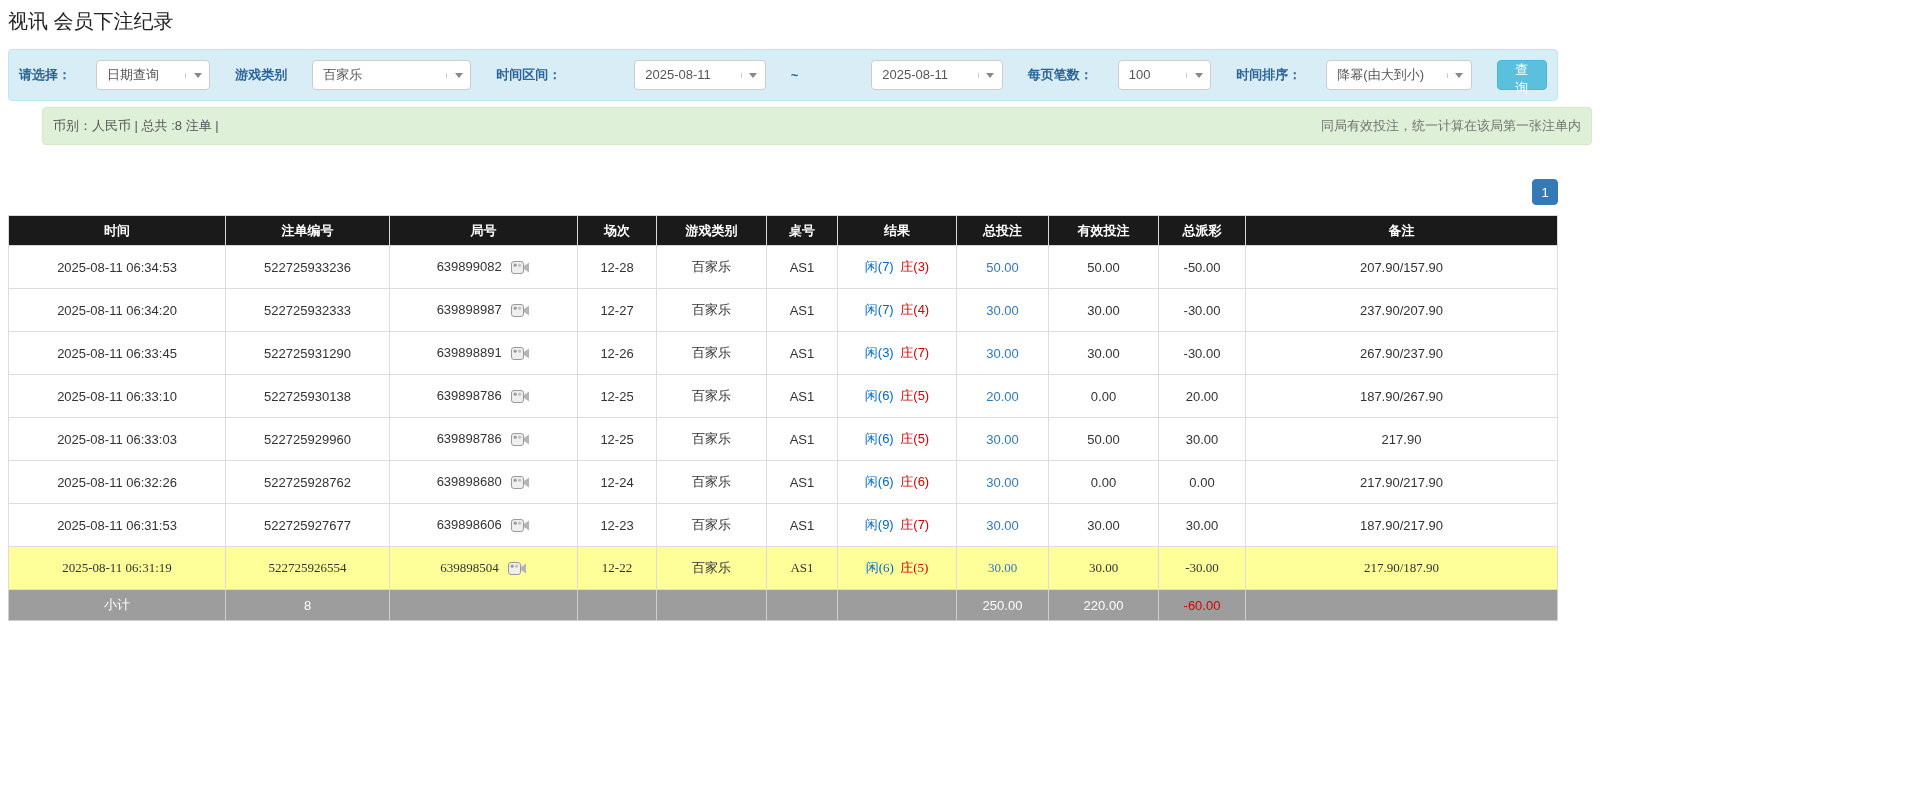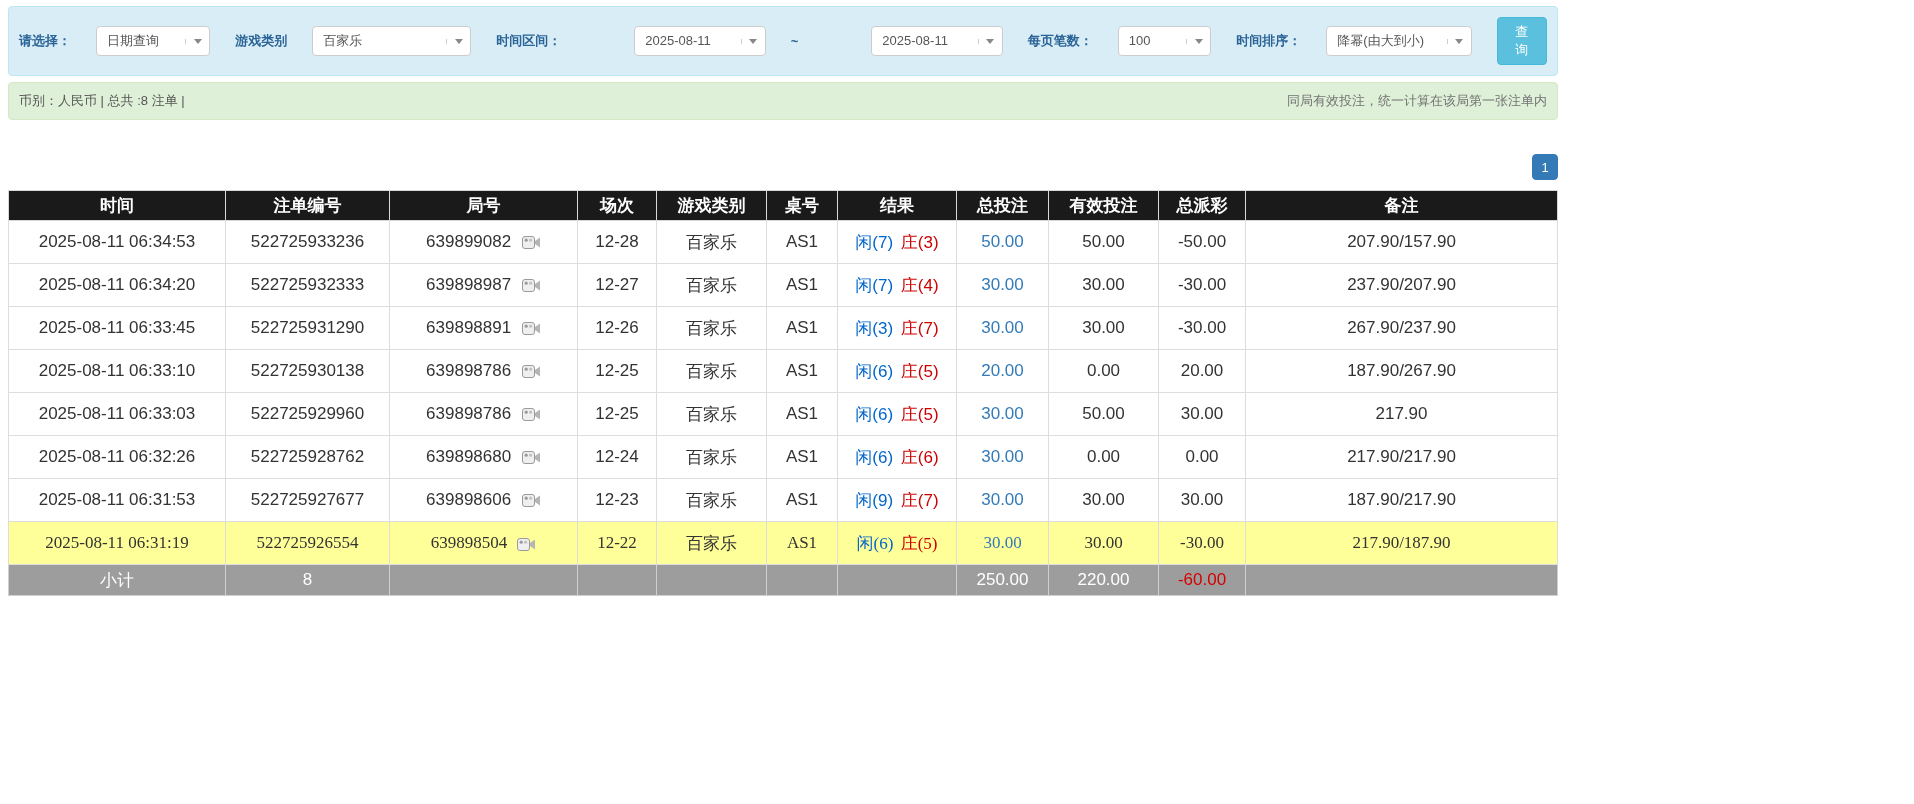--- a/index.html
+++ b/index.html
@@ -173,6 +173,7 @@
 <body>
 
 <div class="page">
+  <h1 class="page-title">视讯 会员下注纪录</h1>
 
   <div class="content">
 

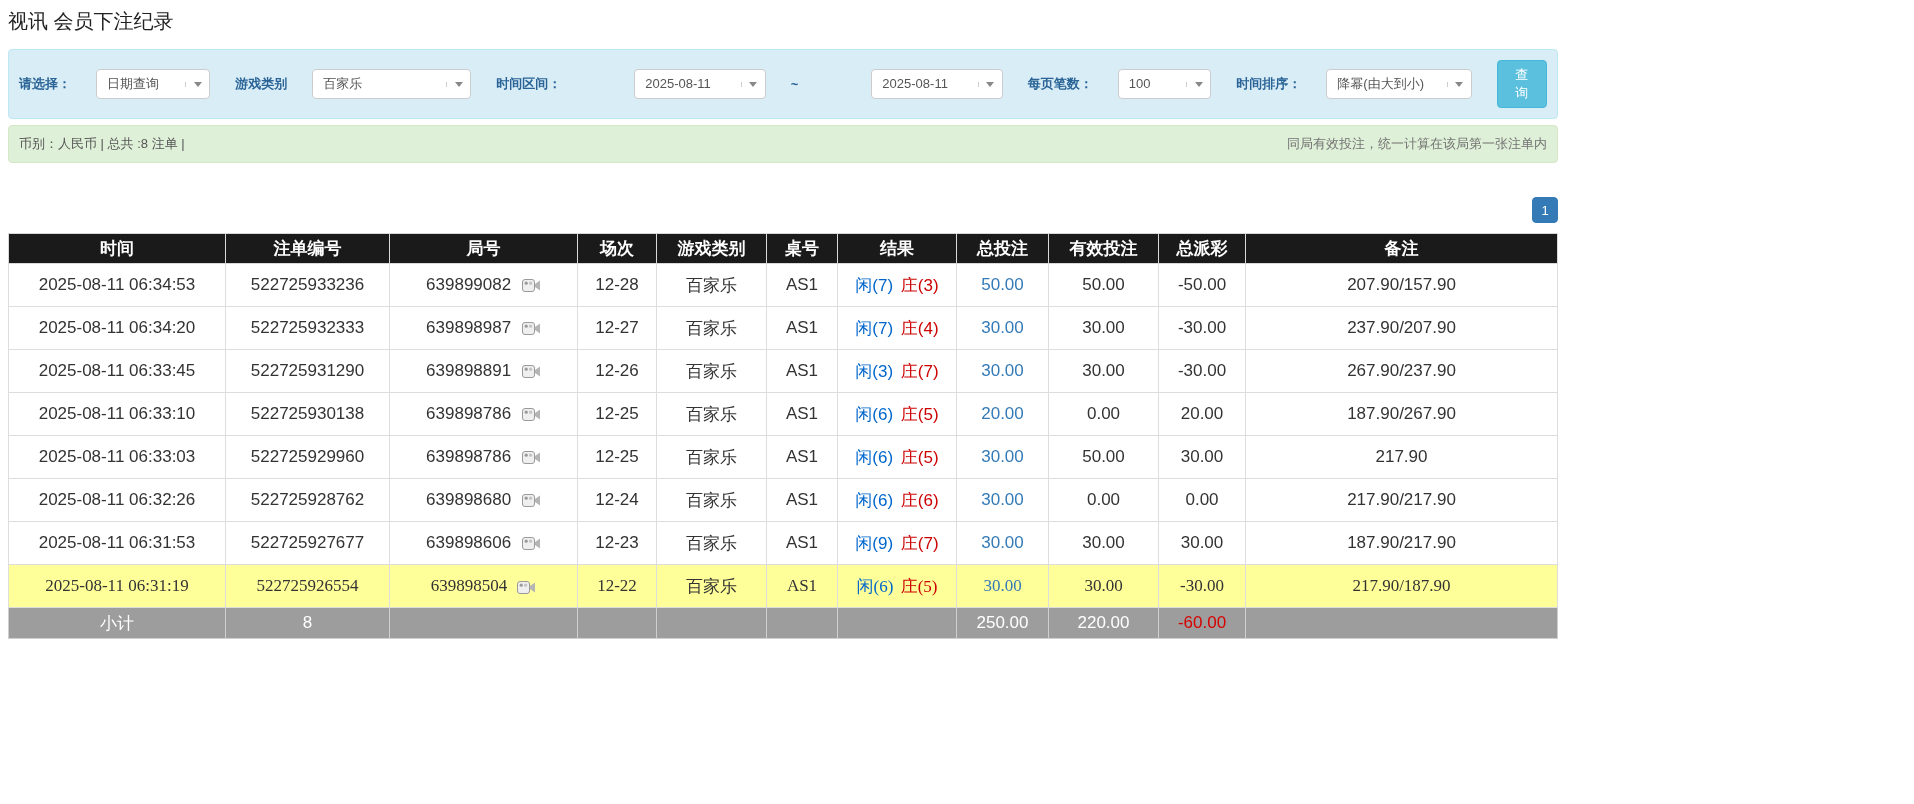--- a/index.html
+++ b/index.html
@@ -73,7 +73,7 @@
   .w190 { width: 168px; }
 
   .query-btn {
-    height: 48px;
+    height: 30px;
     padding: 0 13px;
     background: #5bc0de;
     border: 1px solid #46b8da;

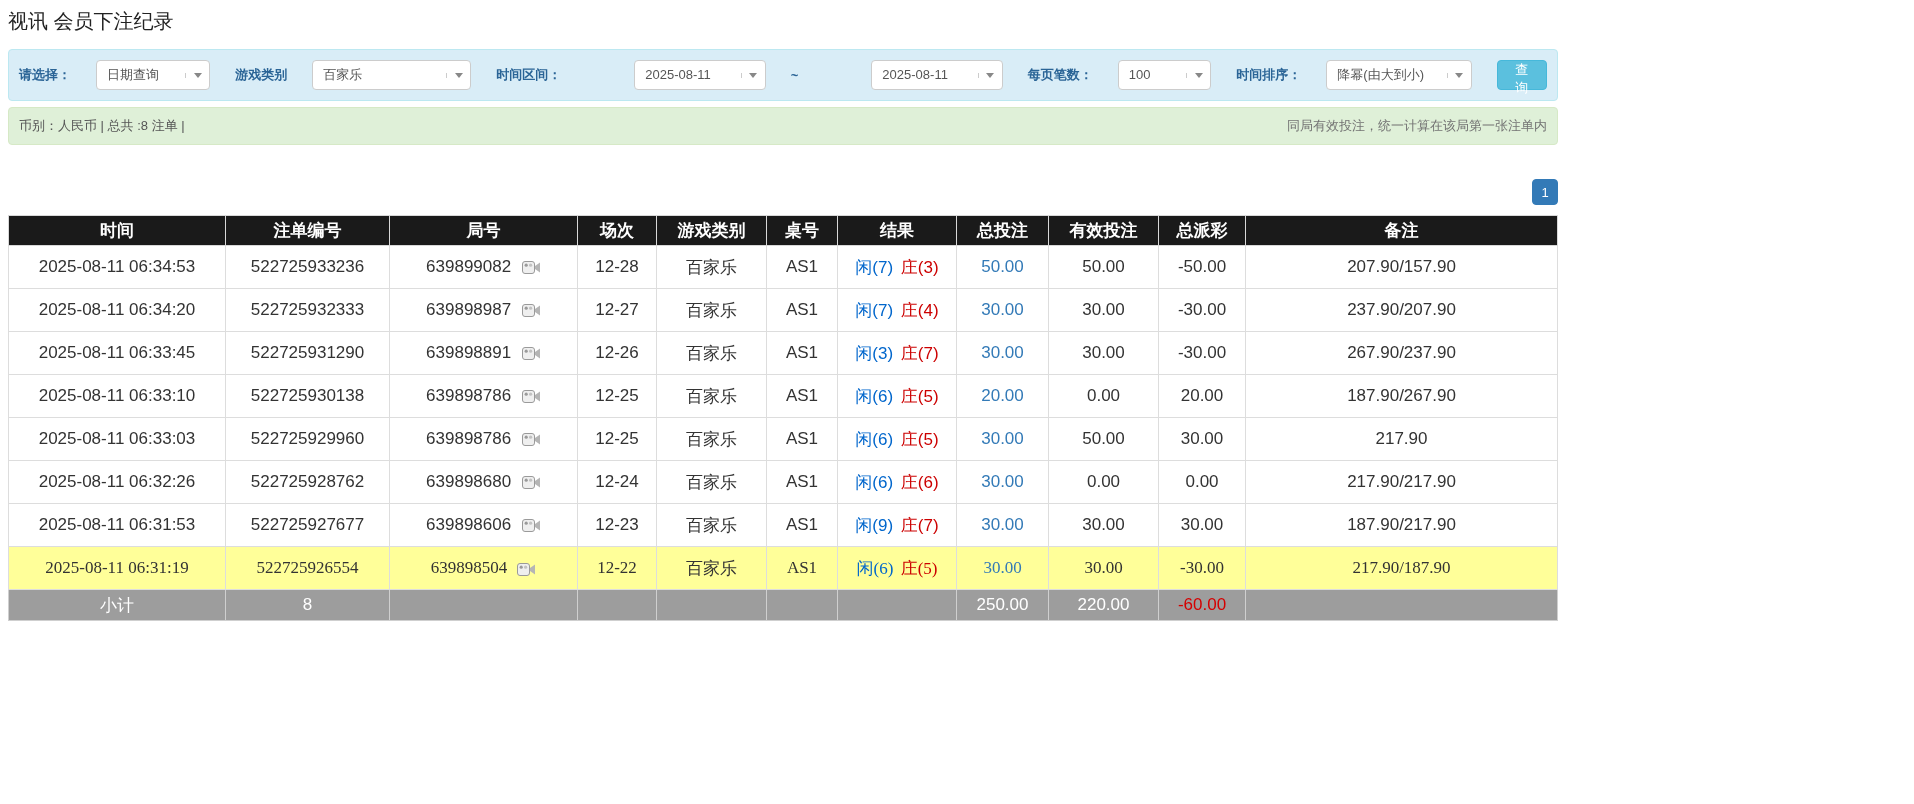--- a/index.html
+++ b/index.html
@@ -95,6 +95,7 @@
     justify-content: space-between;
     align-items: center;
     font-size: 13px;
+    margin-left: 34px;
   }
   .info-left  { color: #555; }
   .info-right { color: #737373; font-family: Liberation Mono, monospace; }

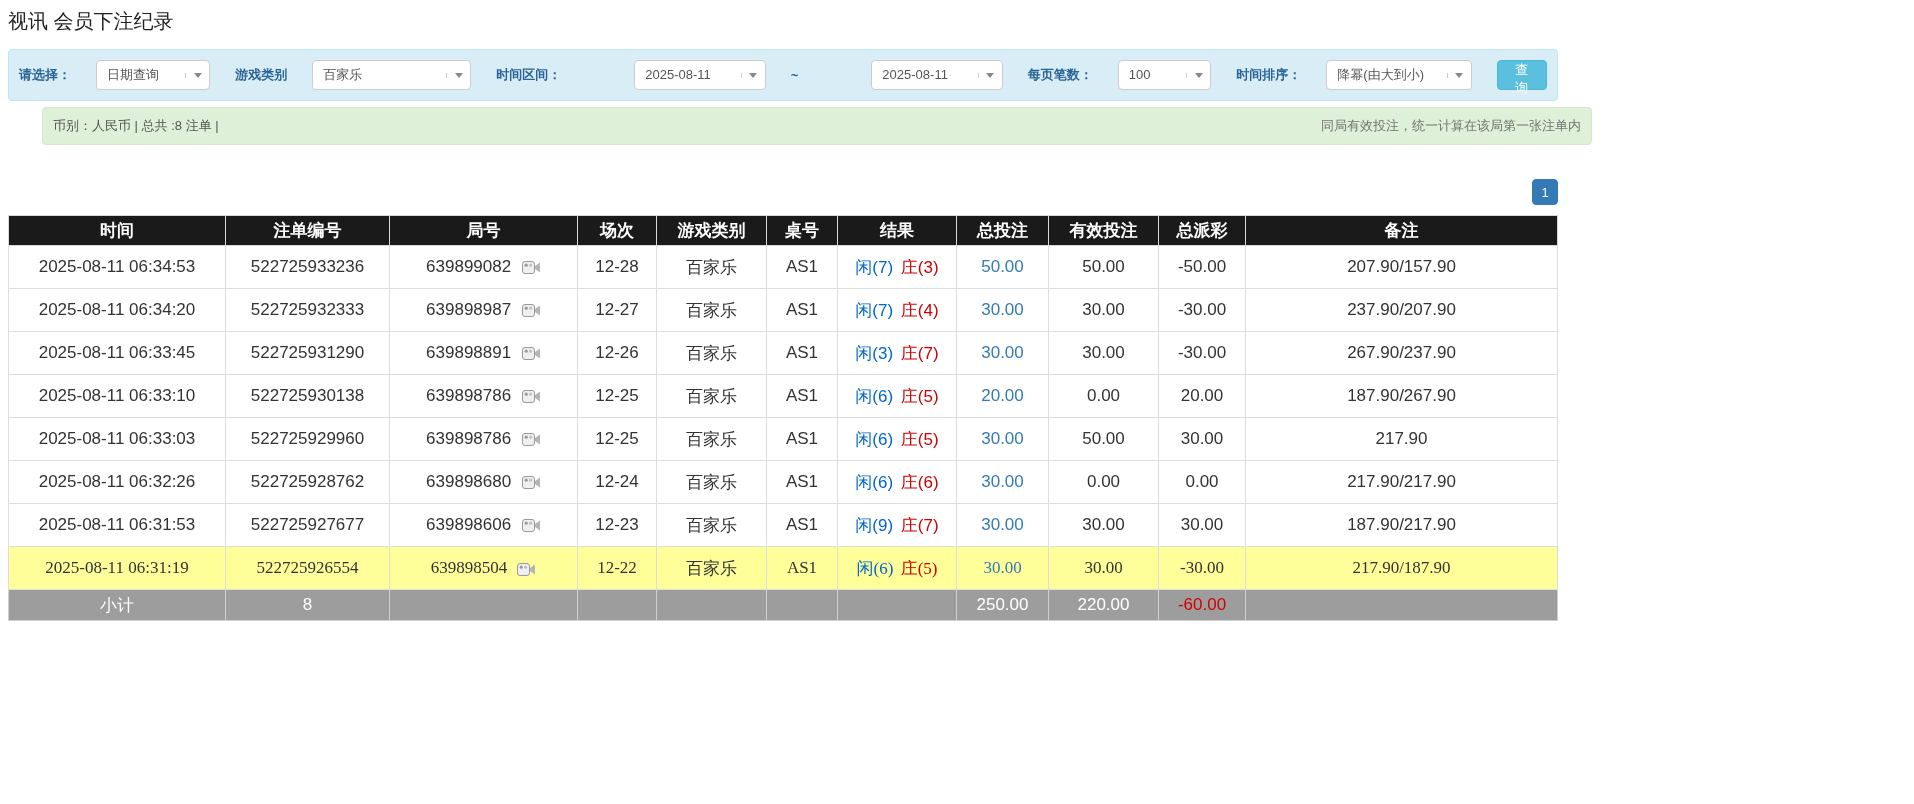--- a/index.html
+++ b/index.html
@@ -126,7 +126,7 @@
     width: 100%;
     border-collapse: collapse;
     table-layout: fixed;
-    font-size: 17px;
+    font-size: 13px;
     padding-left: 17px;
   }
   table.records thead th {

